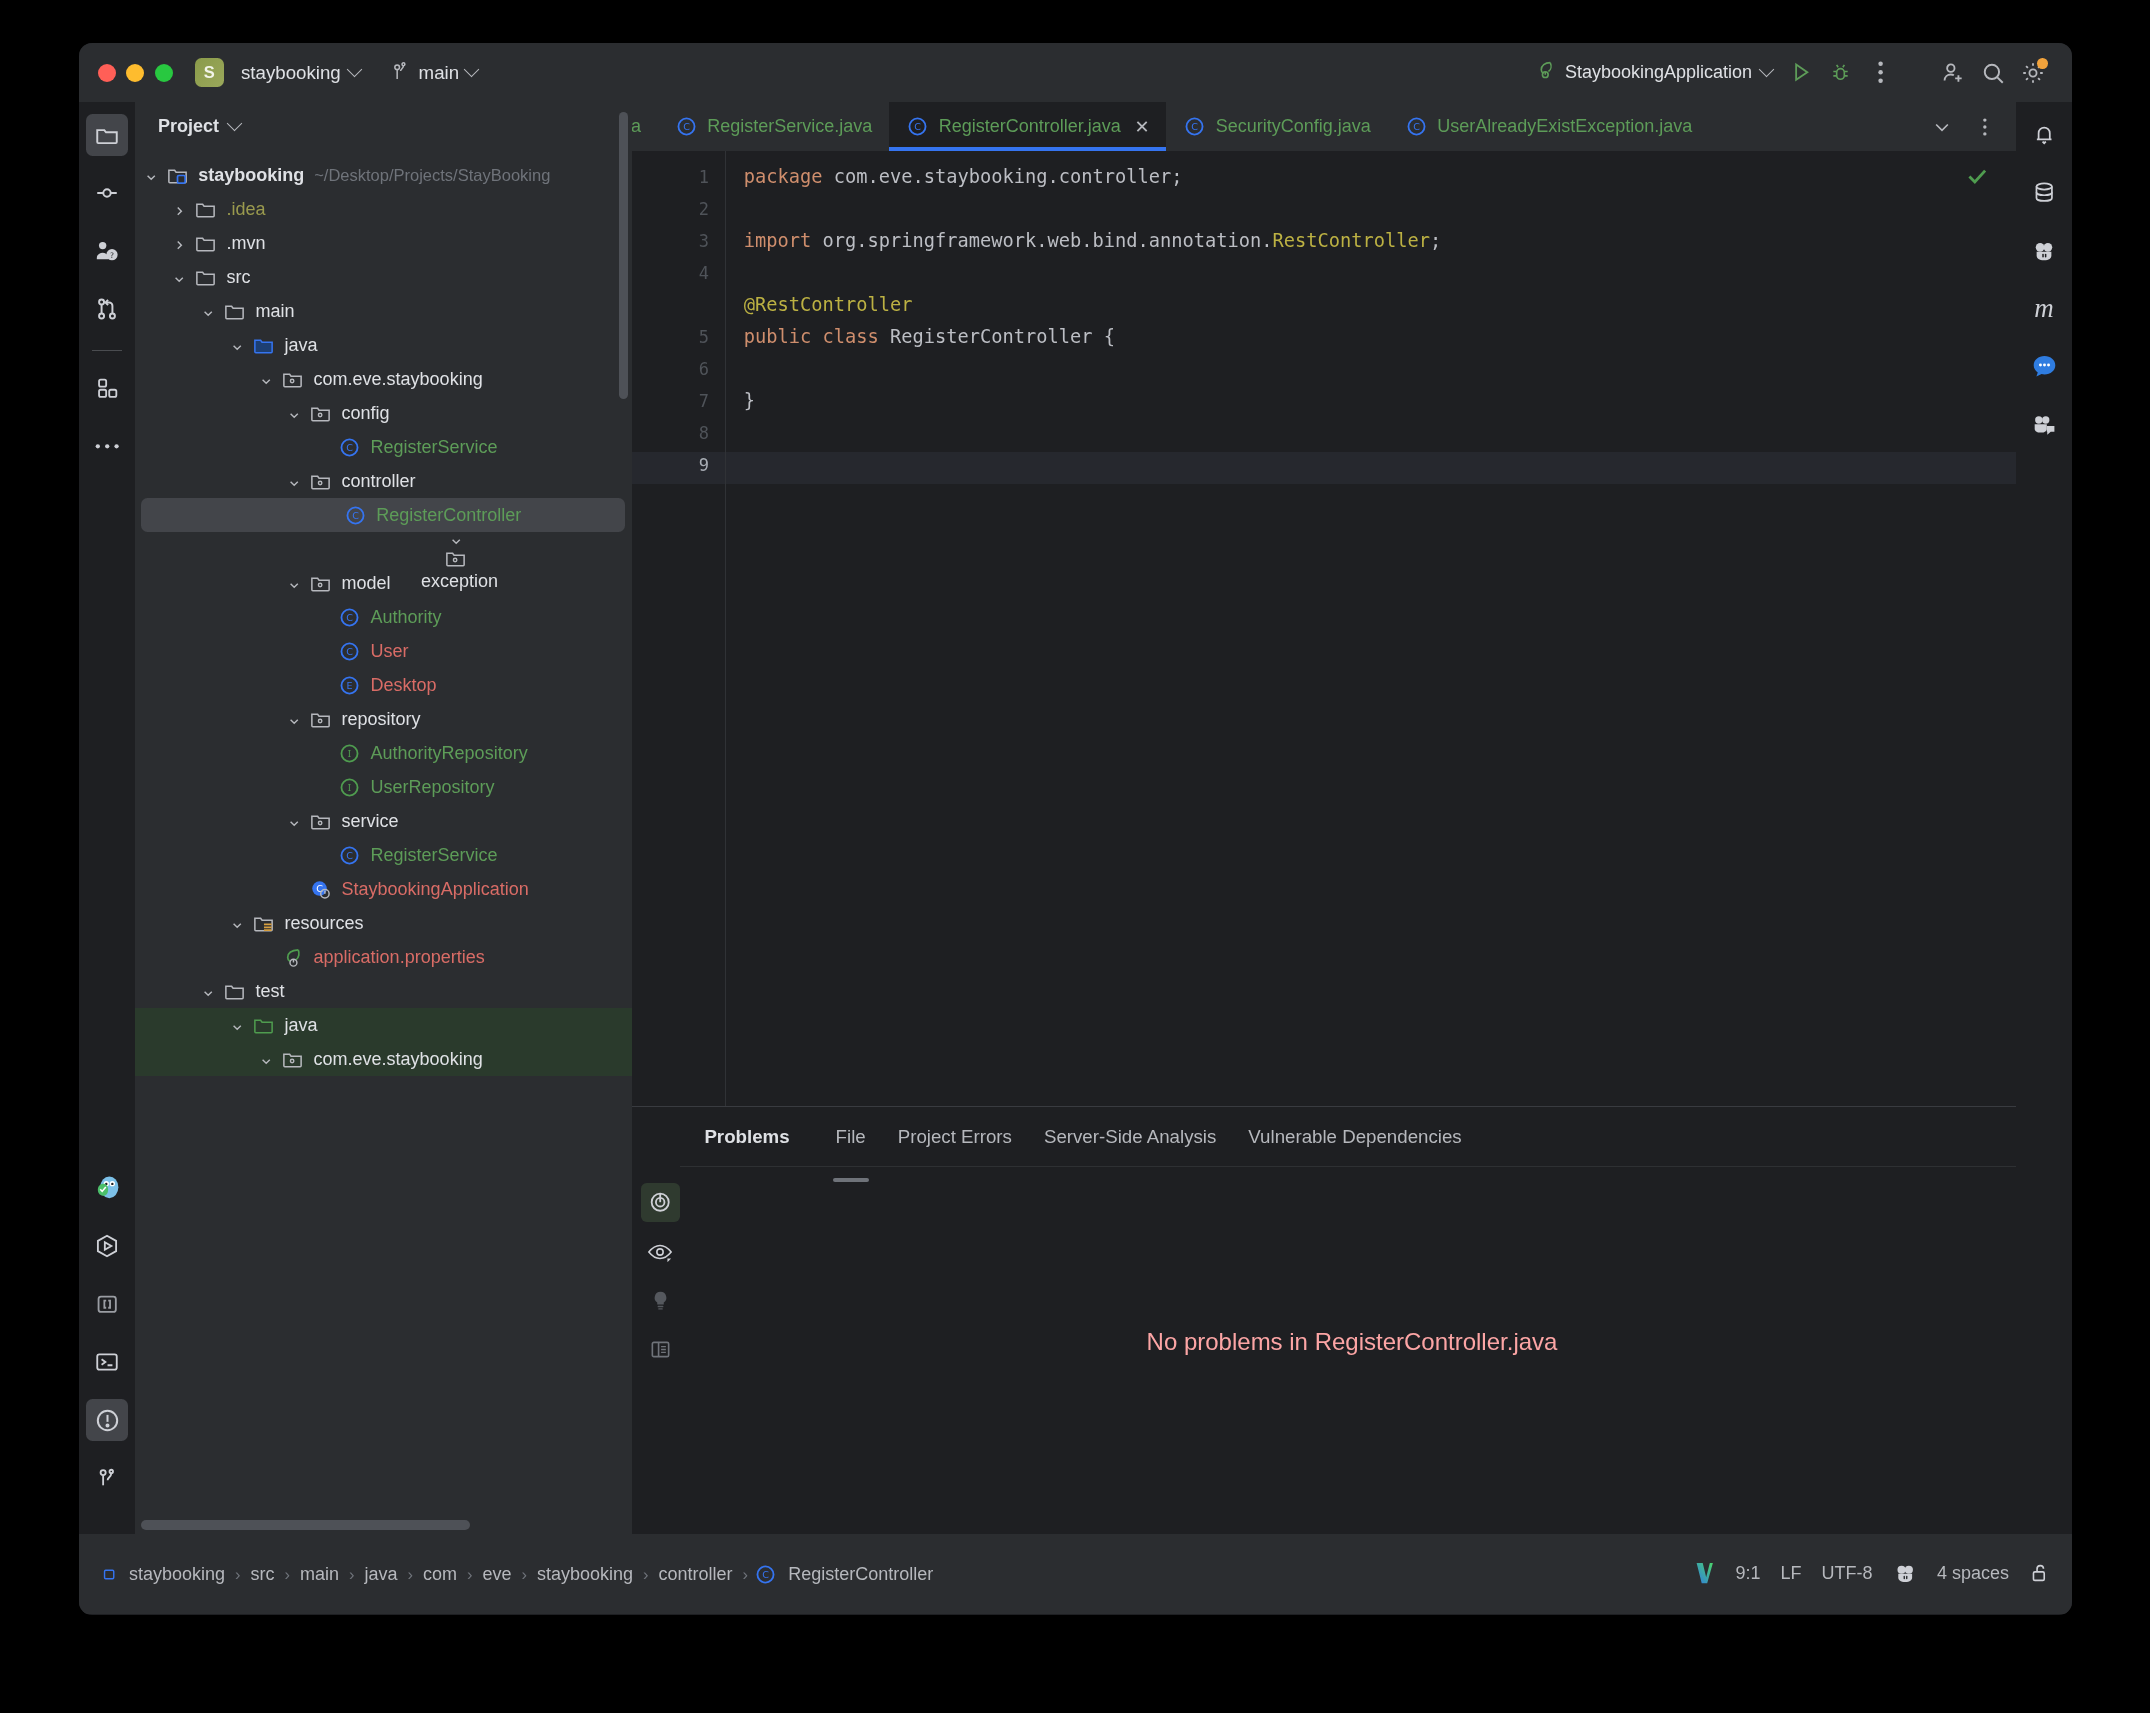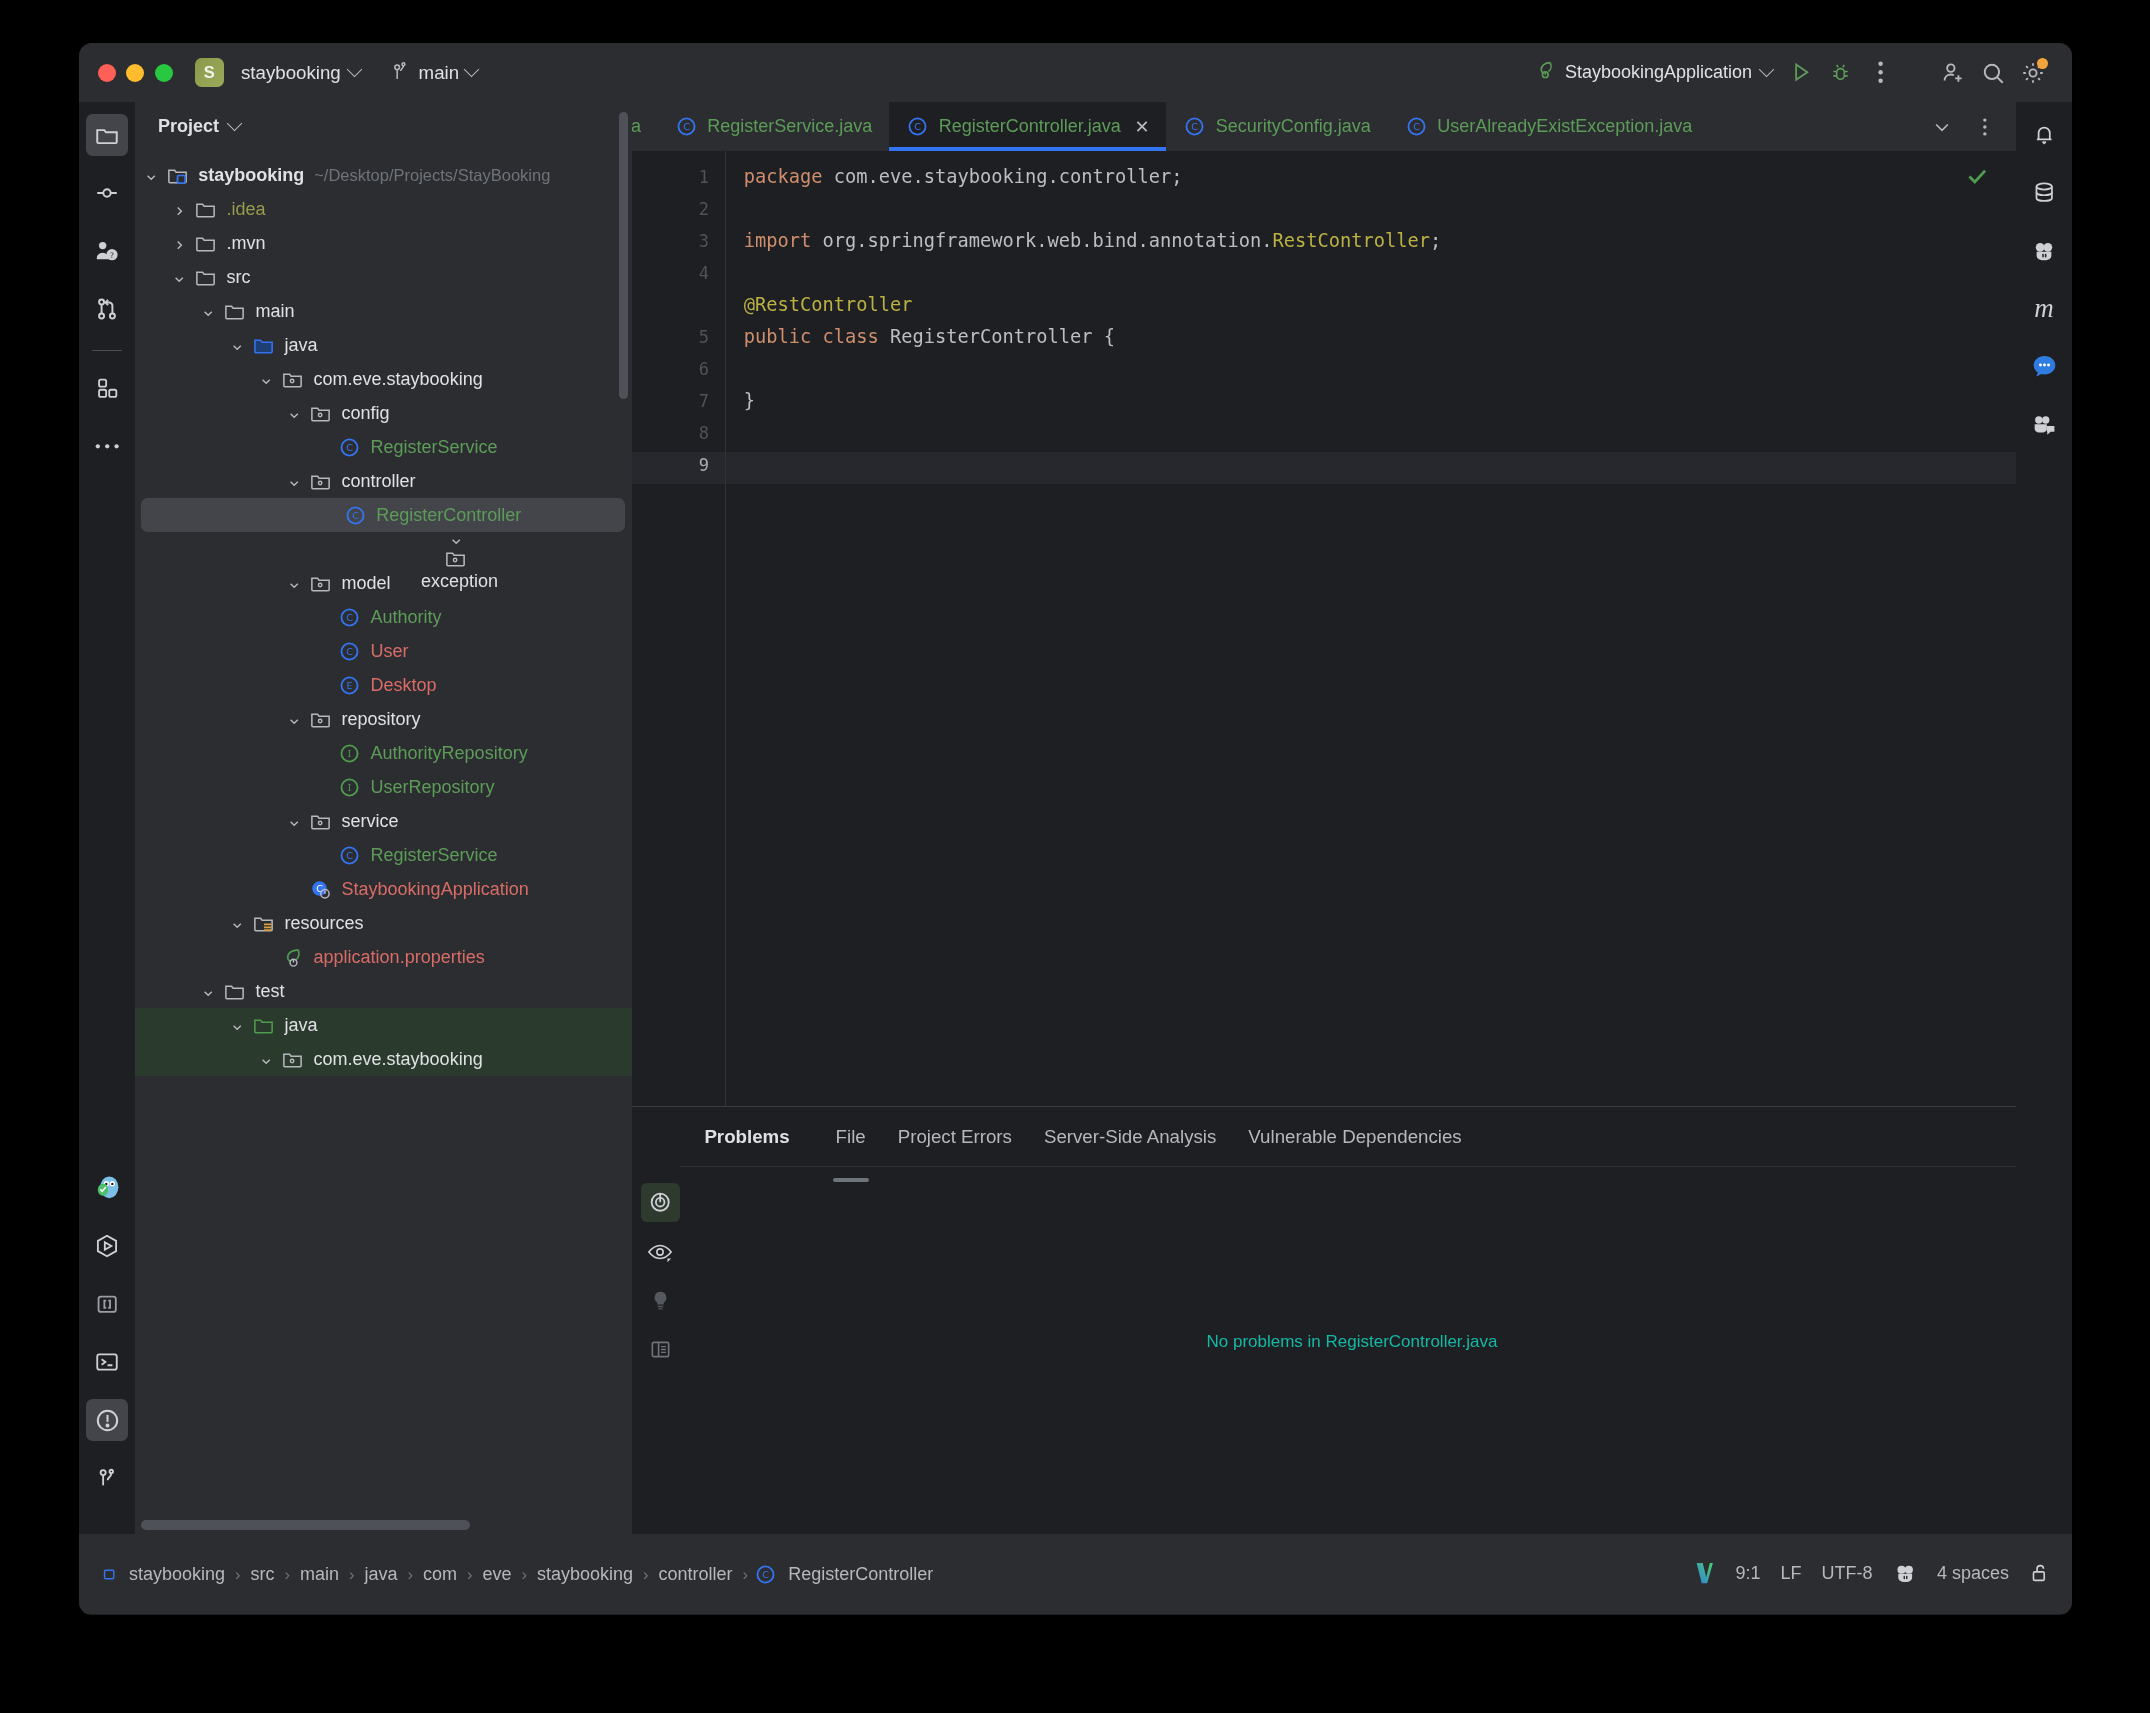--- a/index.html
+++ b/index.html
@@ -207,7 +207,7 @@
   .pb-ticon.active { background: #2f3a2f; }
   .pb-empty {
     flex: 1; display: flex; align-items: center; justify-content: center;
-    color: #14b8a6; font-size: 17px;
+    color: #fca5a5; font-size: 24px;
     padding-bottom: 18px;
   }
 

